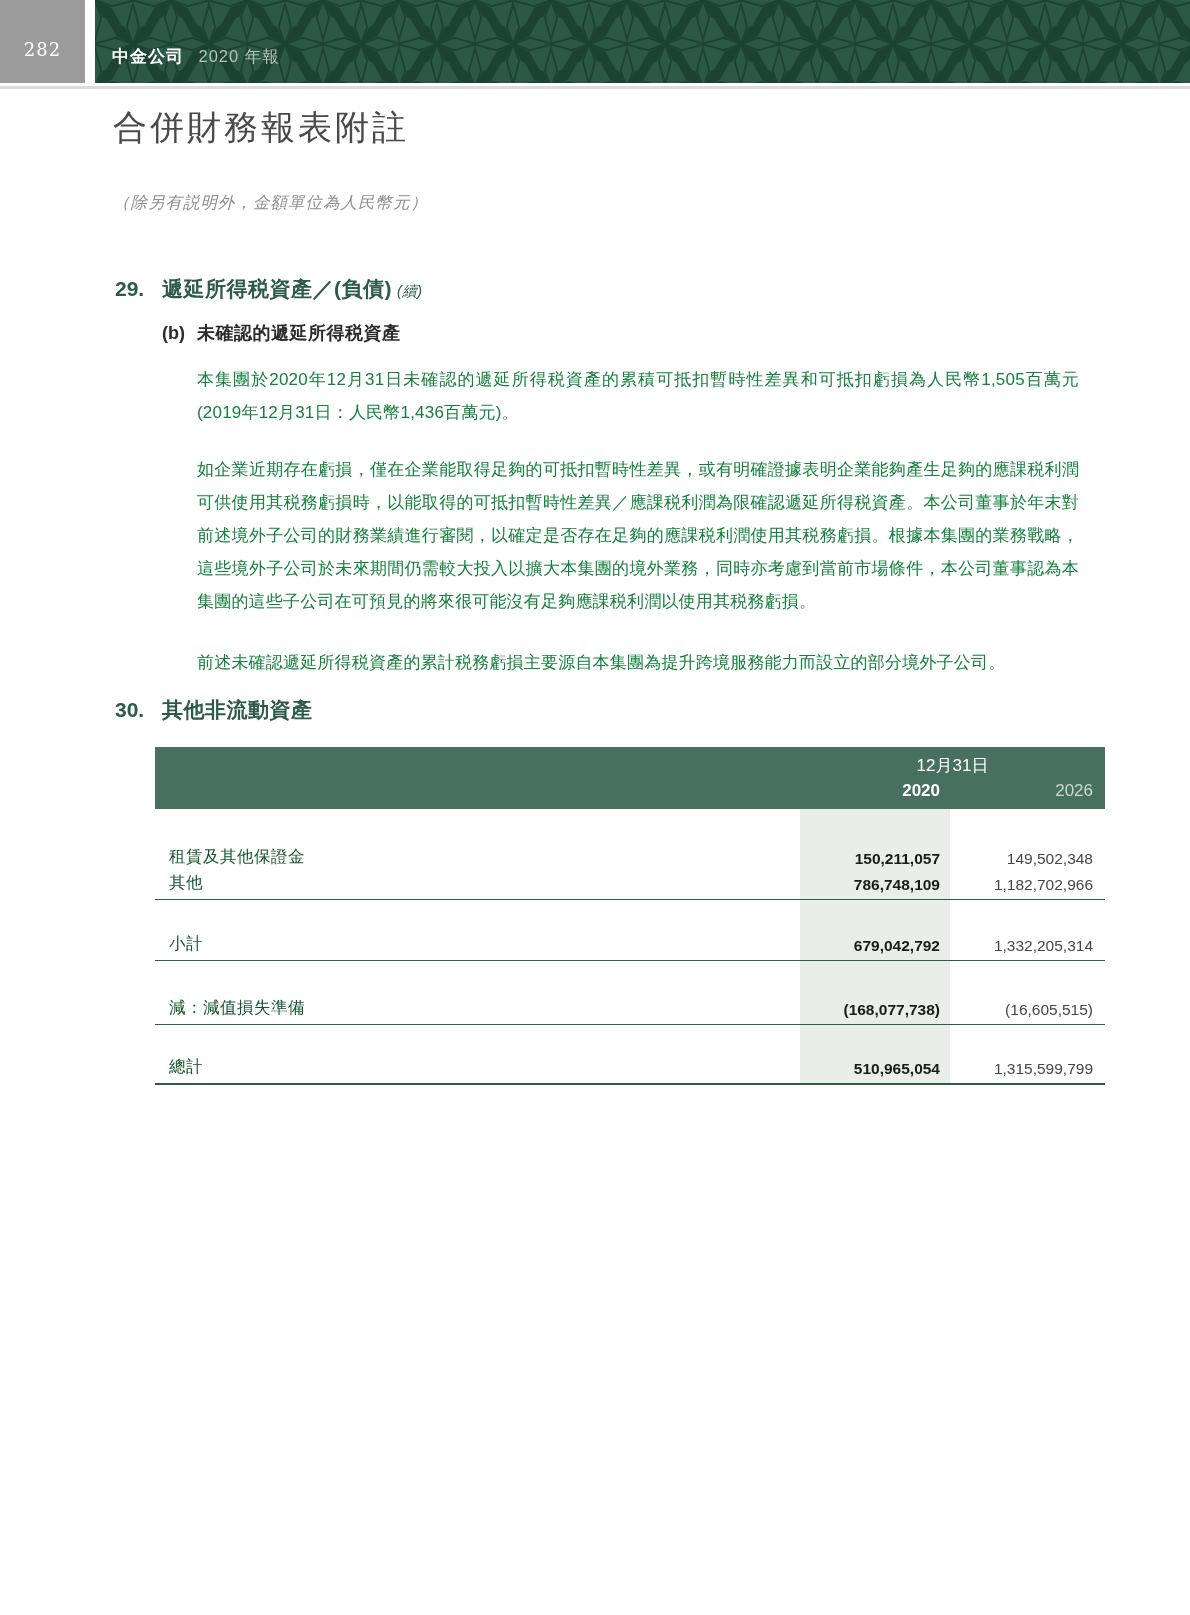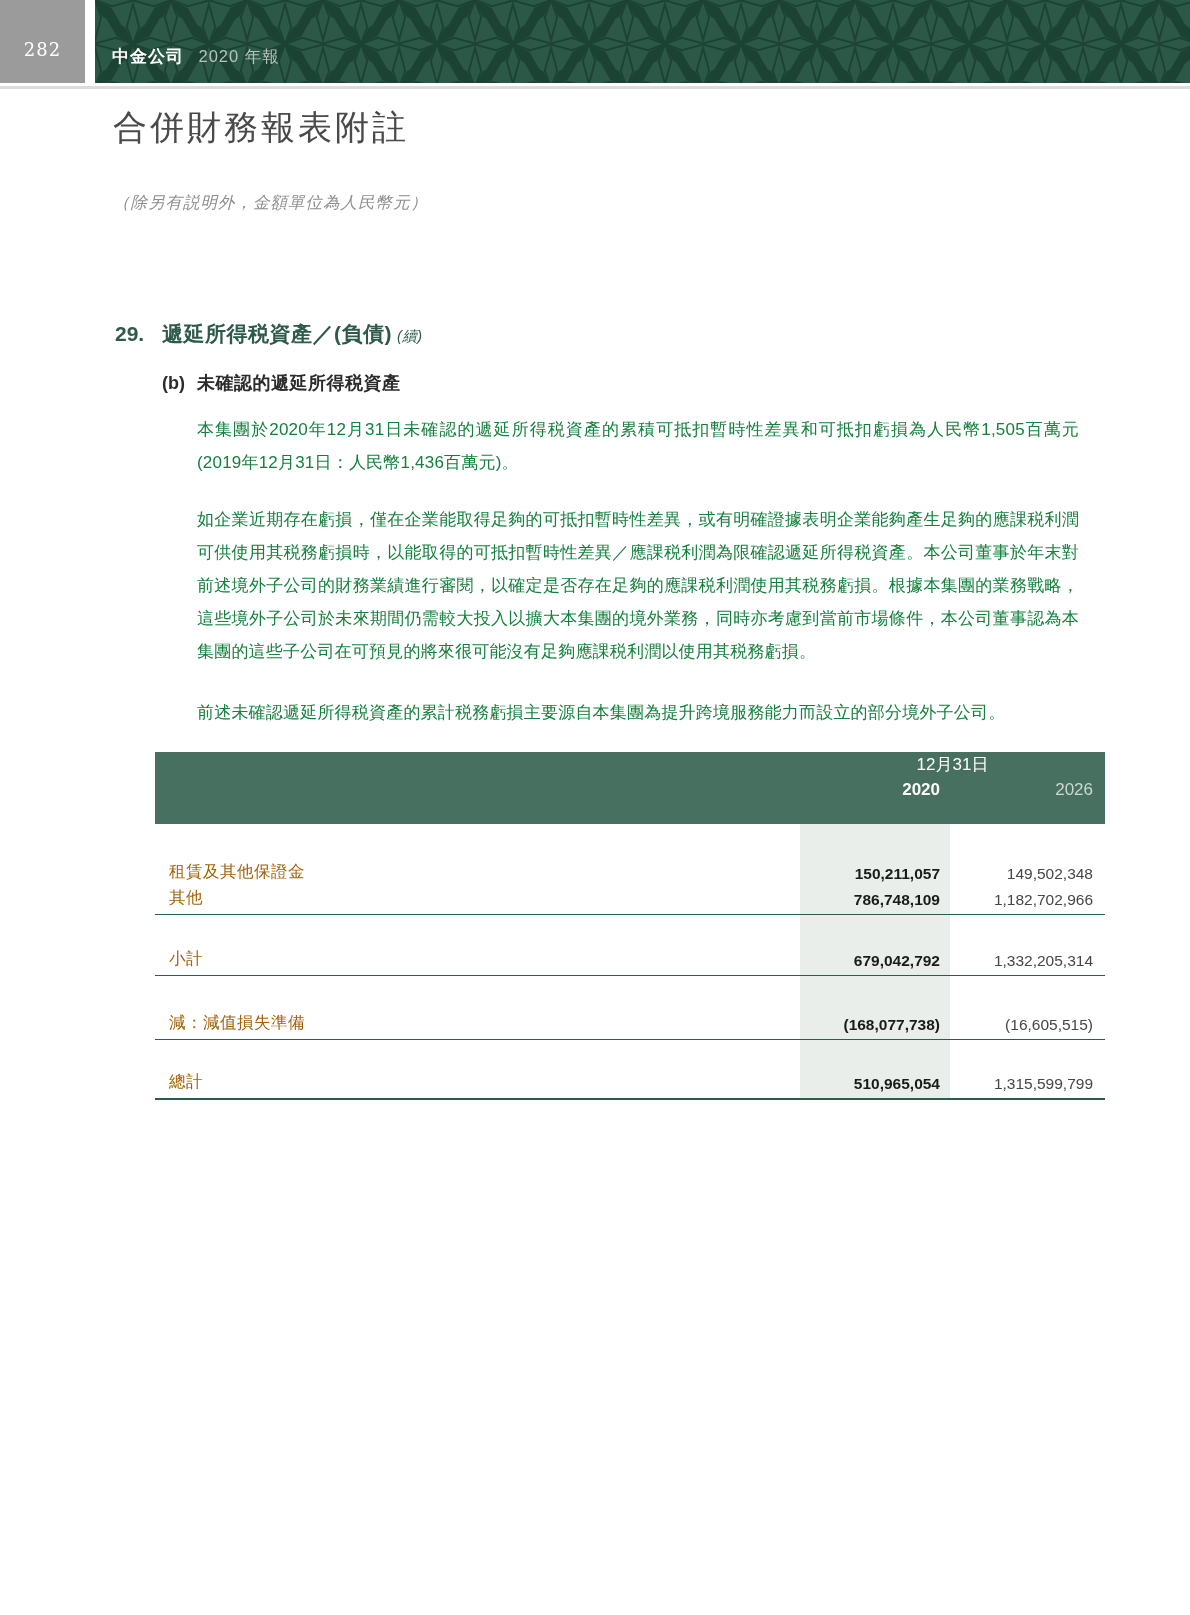--- a/index.html
+++ b/index.html
@@ -46,7 +46,7 @@
     font-size:21px; font-weight:bold; color:var(--heading-green,#2d5a49); line-height:29px;
   }
   .sec-title {
-    font-size:21px; font-weight:bold; color:var(--heading-green,#2d5a49); line-height:39px; letter-spacing:0.5px;margin-top:40px;
+    font-size:21px; font-weight:bold; color:var(--heading-green,#2d5a49); line-height:29px; letter-spacing:0.5px;
   }
   .sec-title .cont { font-size:14.5px; font-weight:normal; font-style:italic; margin-left:5px; }
   .sub-head { display:flex; align-items:baseline; margin:14px 0 0 162px; }

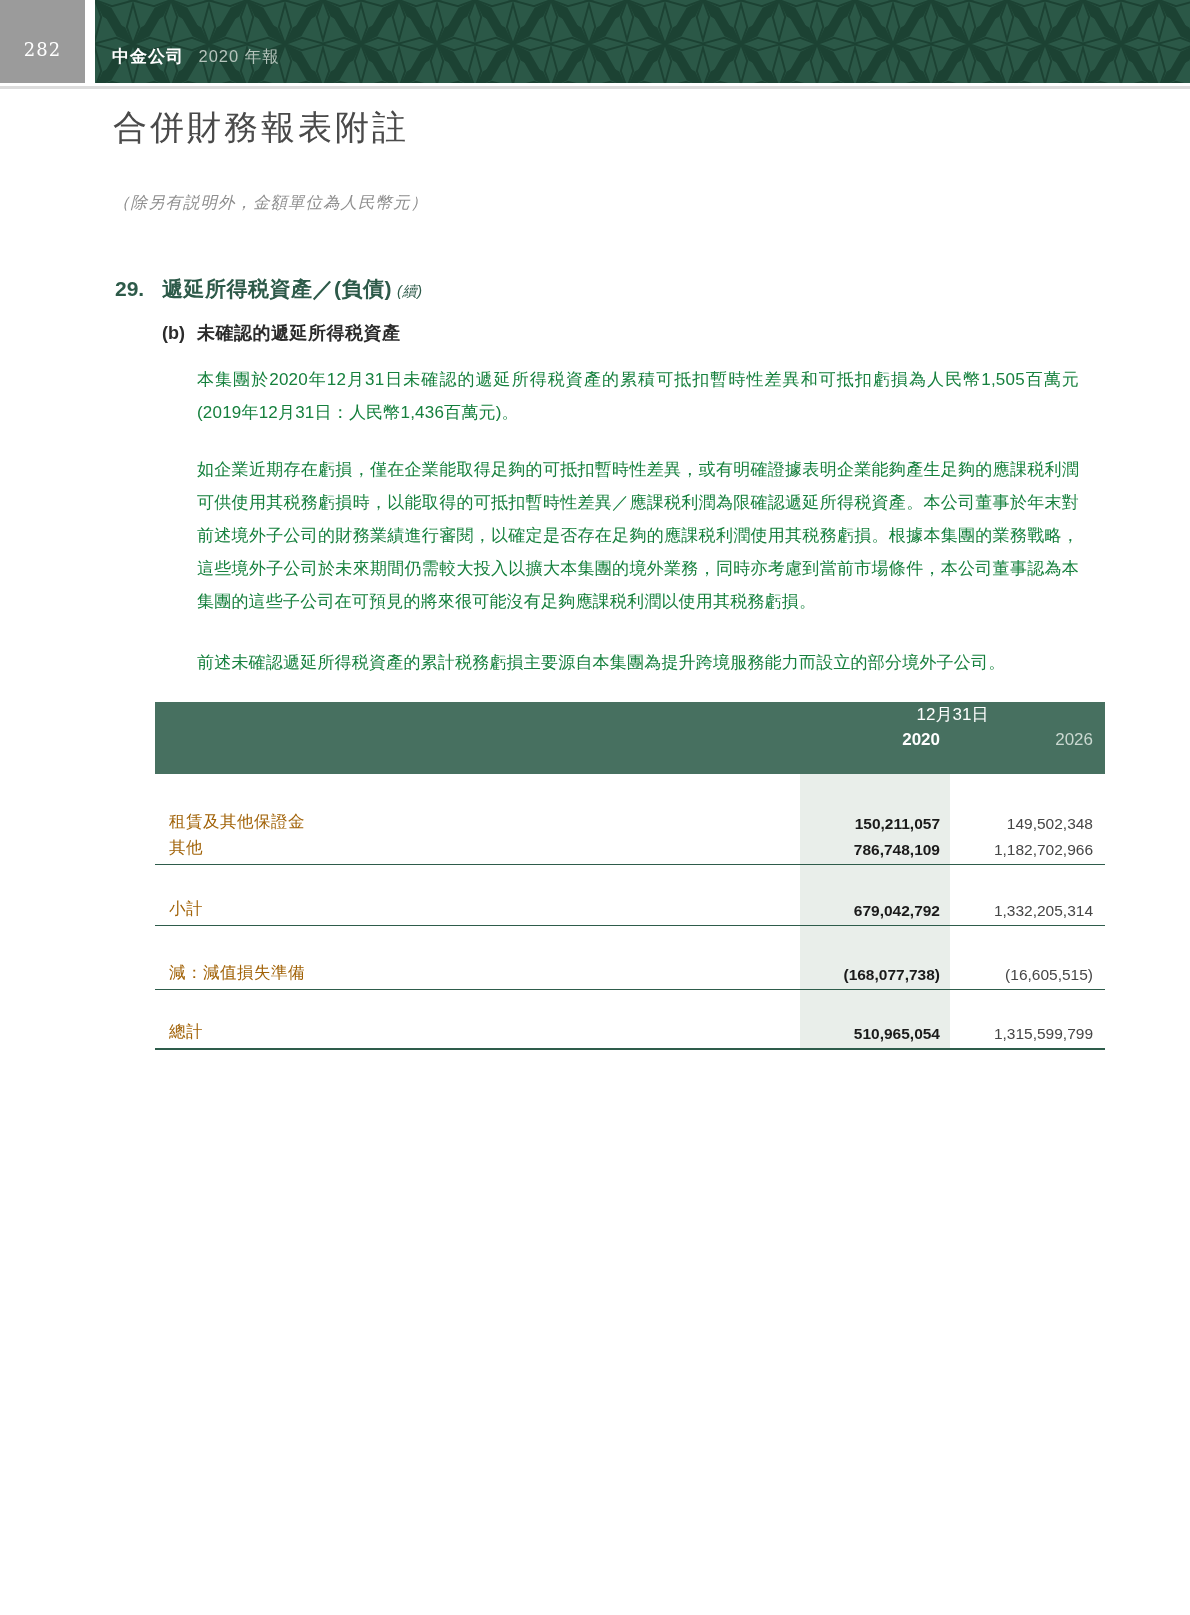--- a/index.html
+++ b/index.html
@@ -165,6 +165,10 @@
     </section>
 
     <section class="sec-30">
+      <div class="sec-head">
+        <span class="sec-num">30.</span>
+        <h2 class="sec-title">其他非流動資產</h2>
+      </div>
 
       <div class="fin-table">
         <div class="t-band">

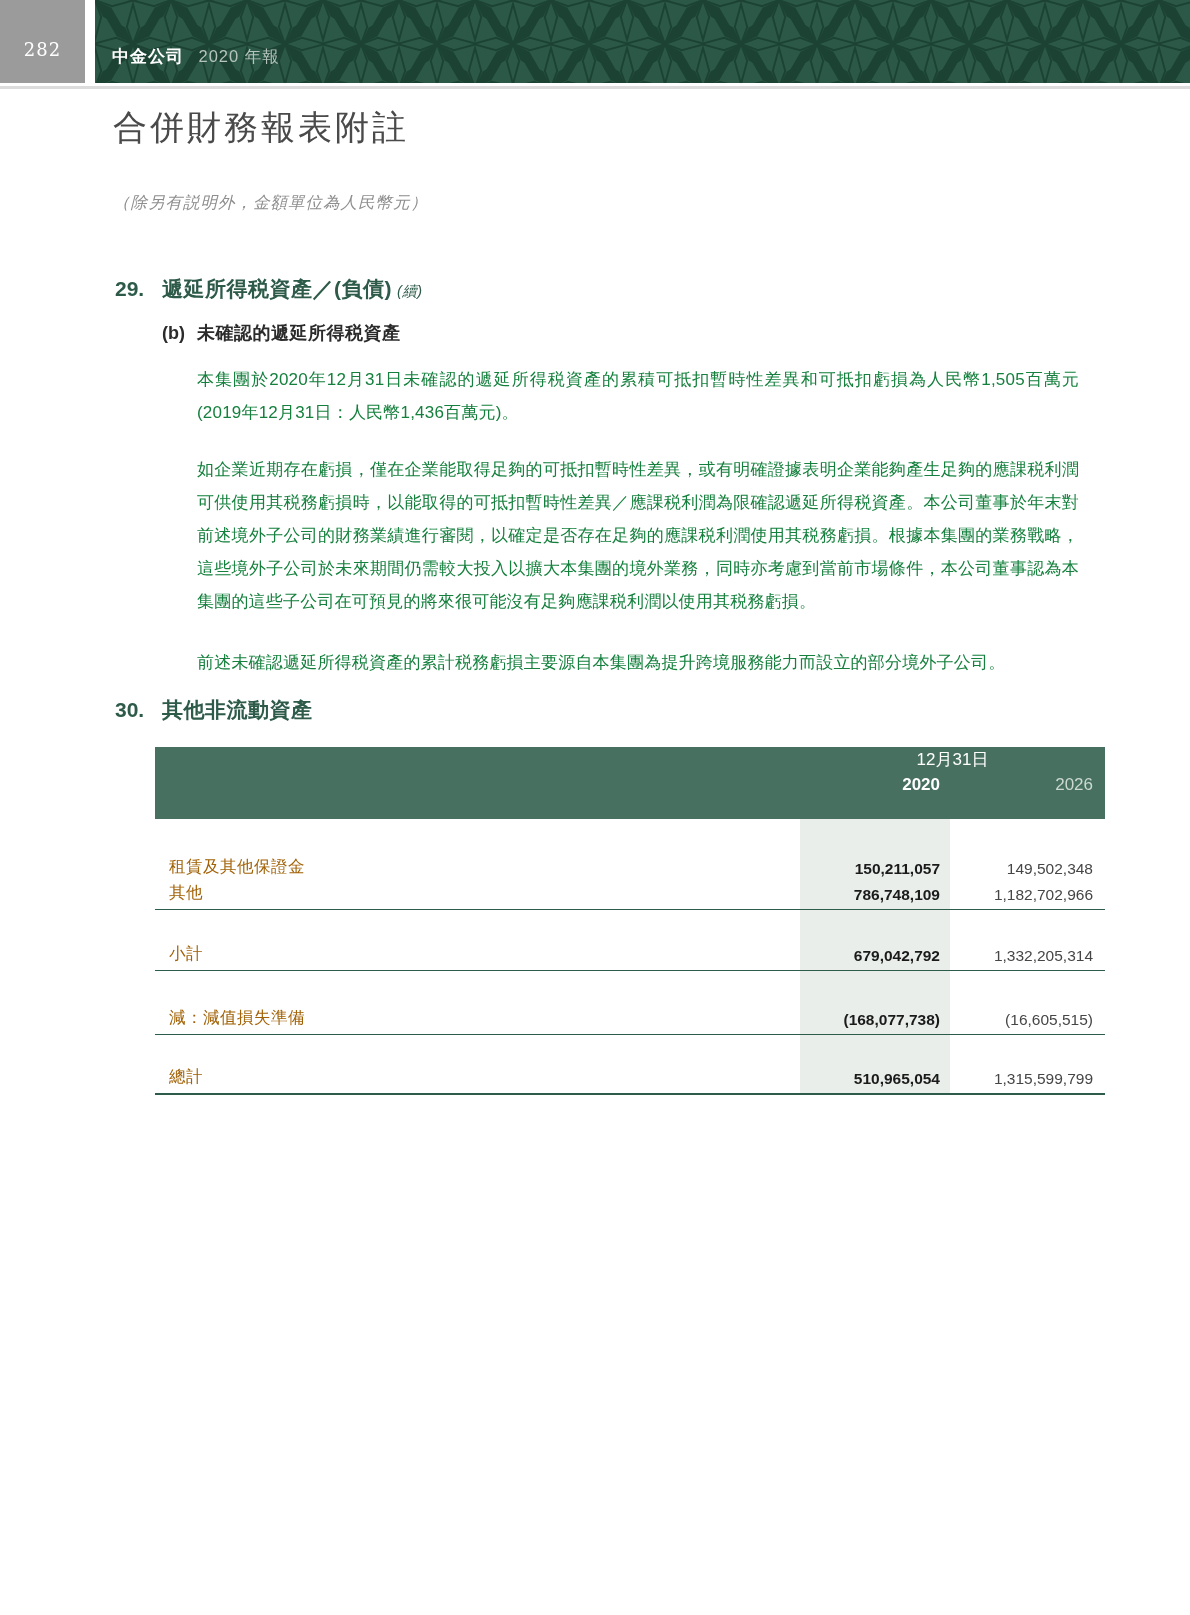--- a/index.html
+++ b/index.html
@@ -65,8 +65,8 @@
   
   .fin-table { margin:23px 0 0 155px; width:950px; }
   .t-band {
-    height:72px; background:var(--band-green,#477060);
-    display:flex; flex-direction:column; justify-content:flex-start; padding-bottom:6px;
+    height:62px; background:var(--band-green,#477060);
+    display:flex; flex-direction:column; justify-content:flex-end; padding-bottom:6px;
   }
   .t-band-top { display:flex; }
   .t-band-top .period {

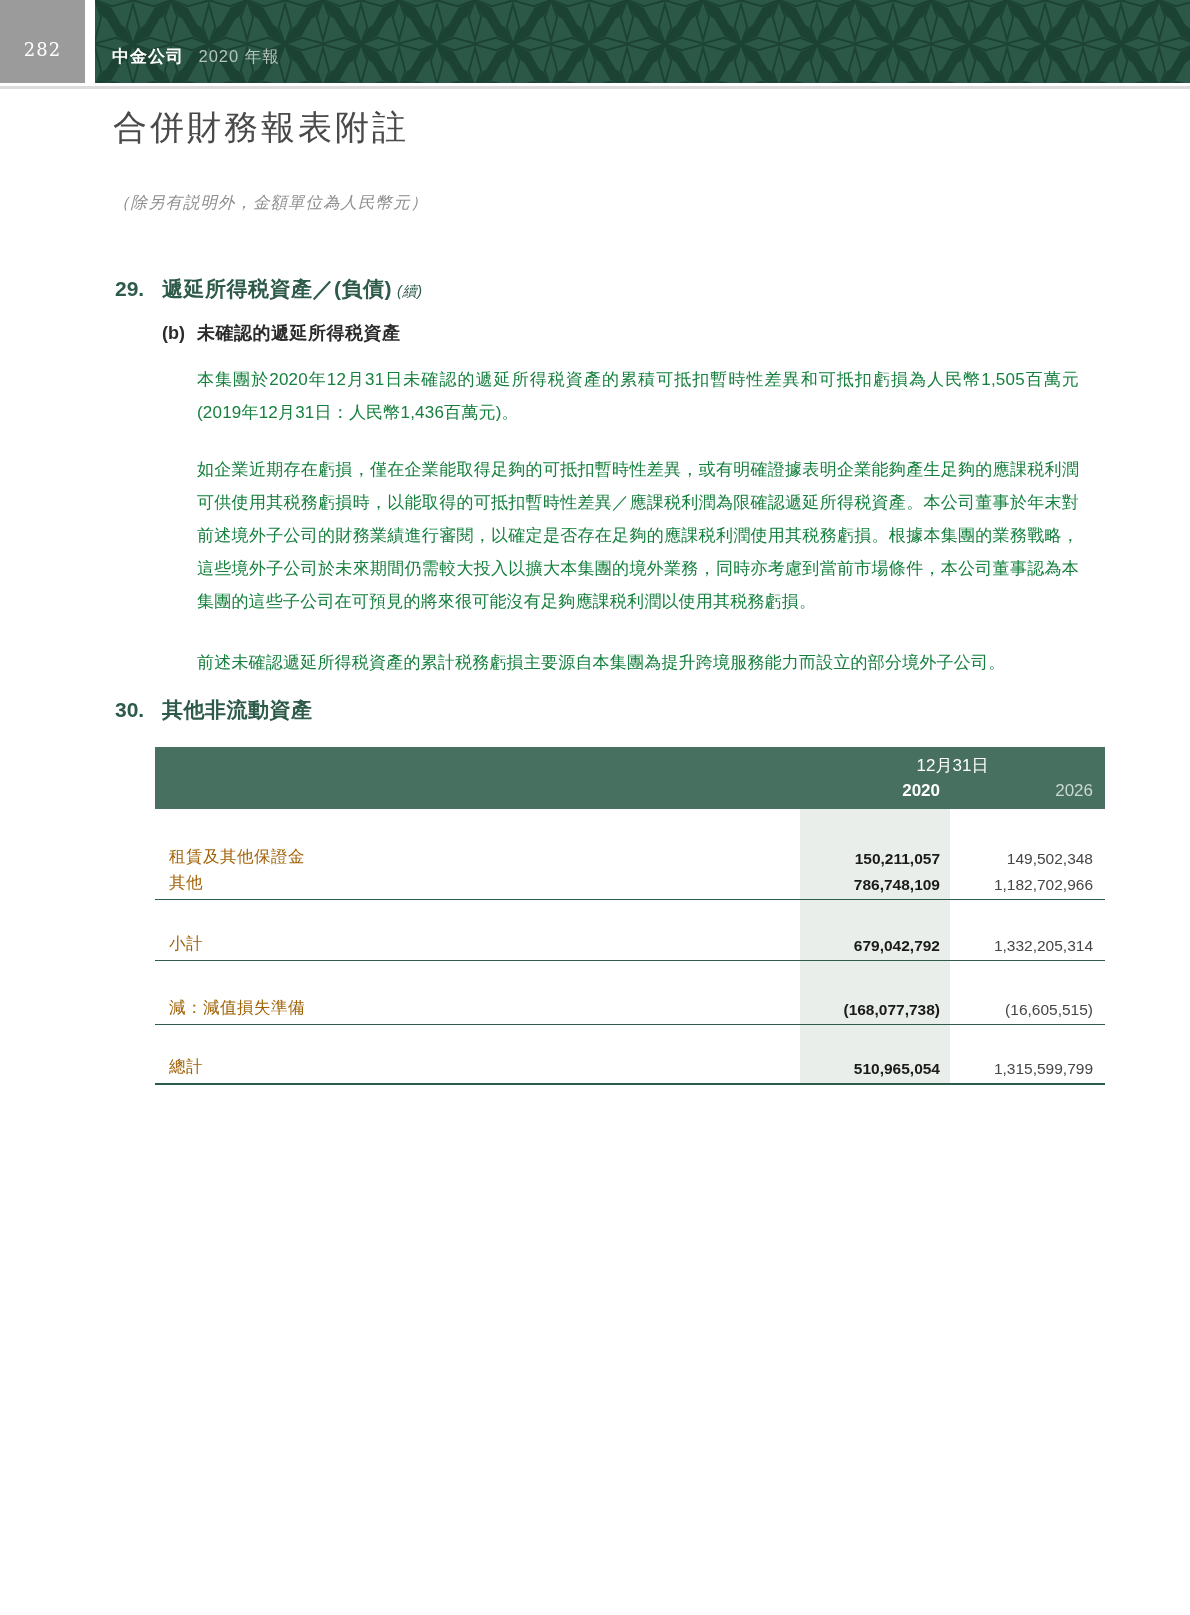--- a/index.html
+++ b/index.html
@@ -85,7 +85,7 @@
   }
   .t-row { display:flex; }
   .t-row .c { display:flex; align-items:flex-end; padding-bottom:5px; }
-  .t-row .lbl { flex:1; padding-left:14px; font-size:16.5px; color:#a16207; letter-spacing:0.5px; }
+  .t-row .lbl { flex:1; padding-left:14px; font-size:16.5px; color:#14532d; letter-spacing:0.5px; }
   .t-row .v20 {
     width:150px; flex:0 0 150px; justify-content:flex-end; padding-right:10px;
     font-size:15.5px; font-weight:bold; color:#1a1a1a;

